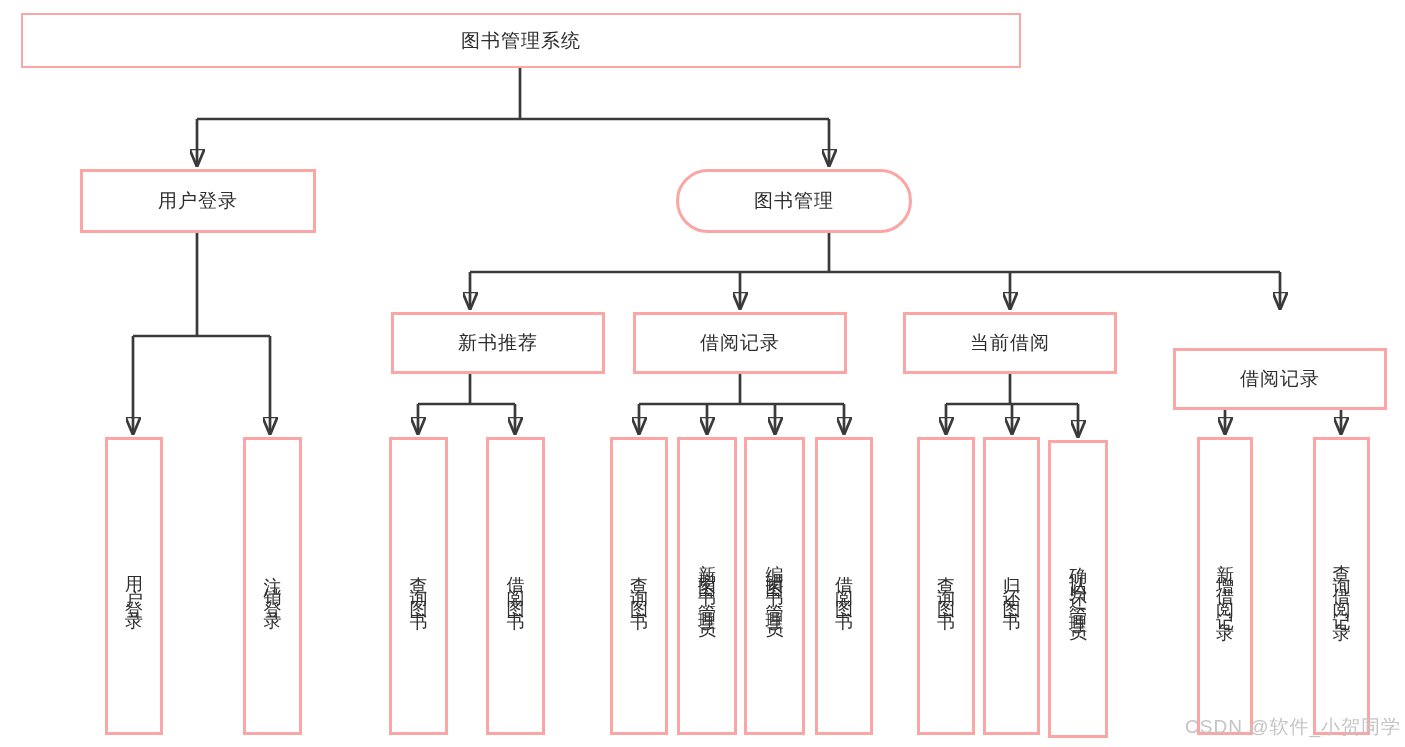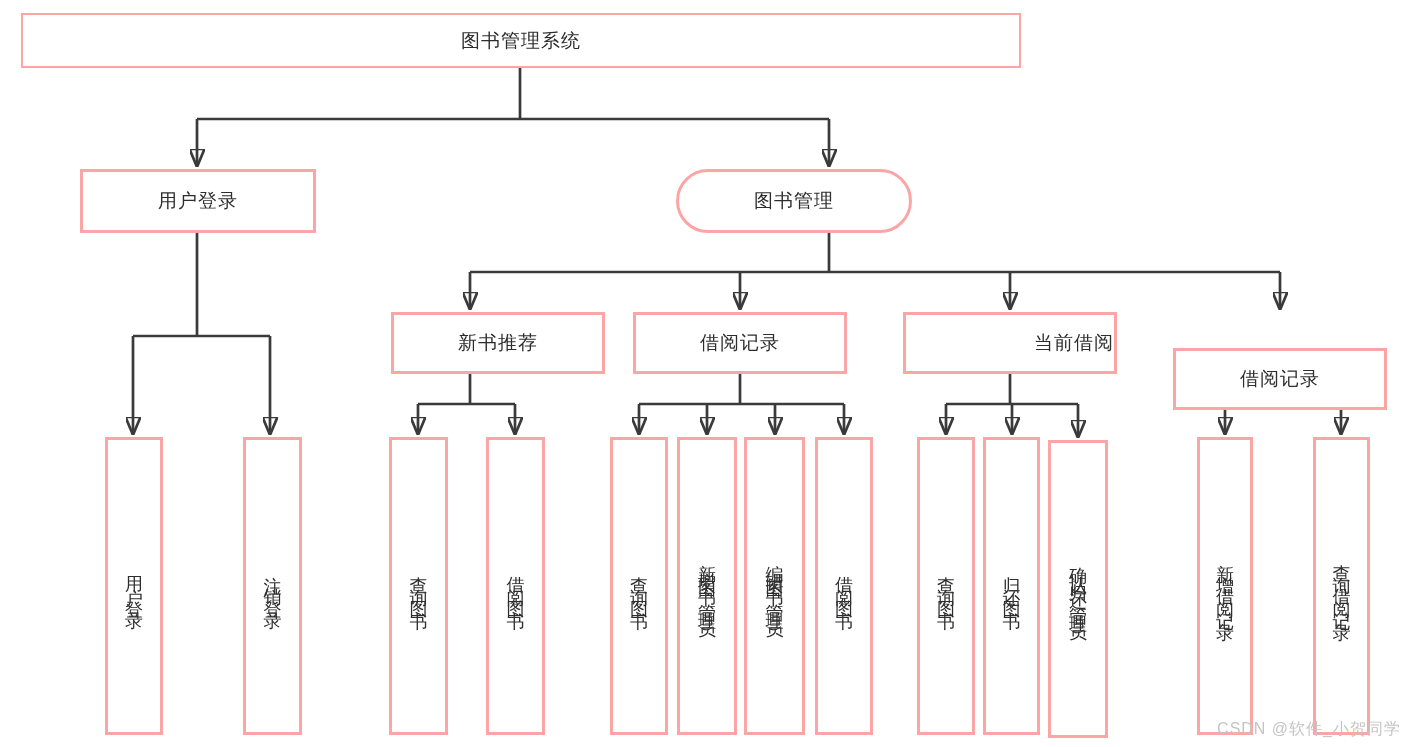--- a/index.html
+++ b/index.html
@@ -135,7 +135,7 @@
   <div class="node hbox lvl3" style="left:633px;">
     <span>借阅记录</span>
   </div>
-  <div class="node hbox lvl3" style="left:903px;justify-content:flex-end;">
+  <div class="node hbox lvl3" style="left:903px;">
     <span>当前借阅</span>
   </div>
   <div class="node hbox lvl3" style="left:1173px;margin-top:36px;">

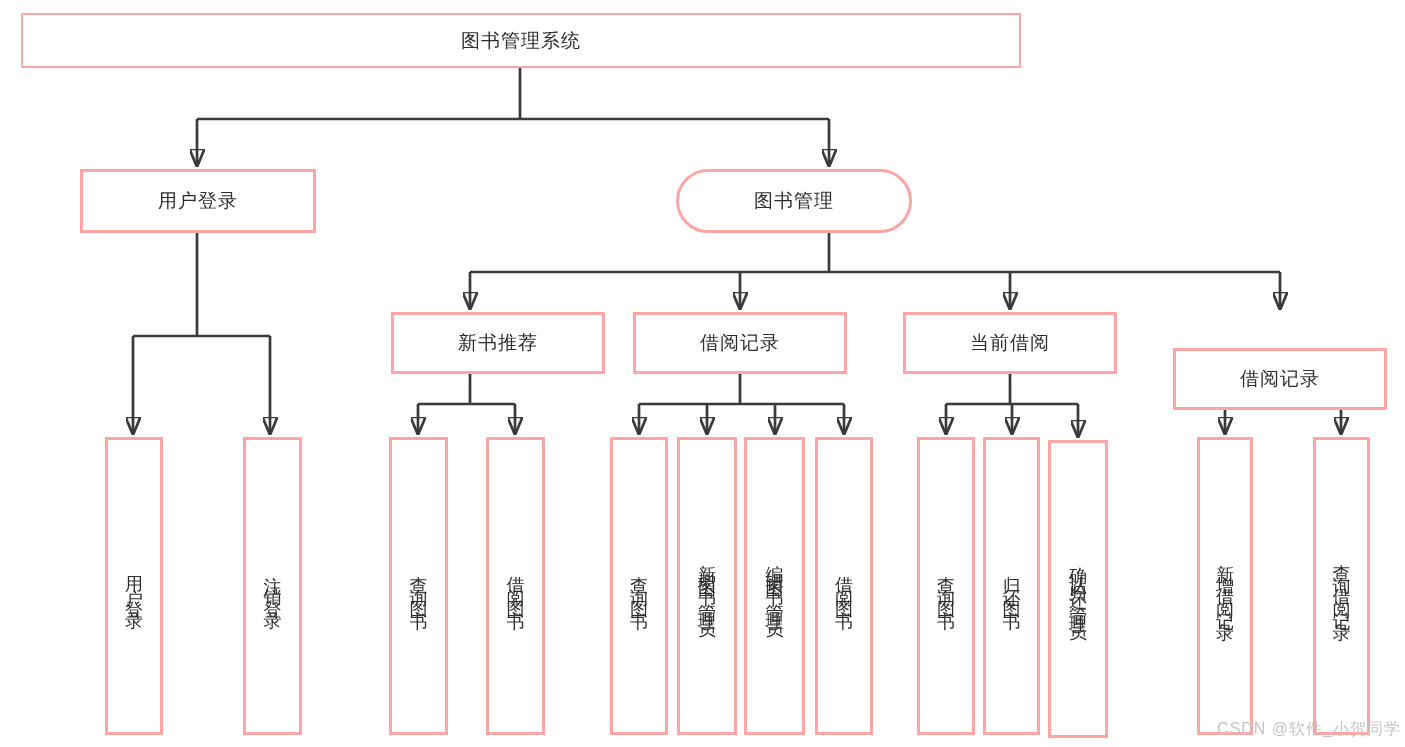--- a/index.html
+++ b/index.html
@@ -59,7 +59,7 @@
     position: absolute;
     right: 4px;
     bottom: 7px;
-    font-size: 16px;
+    font-size: 19px;
     color: #c4c4c4;
     letter-spacing: 1px;
     z-index: 2;

